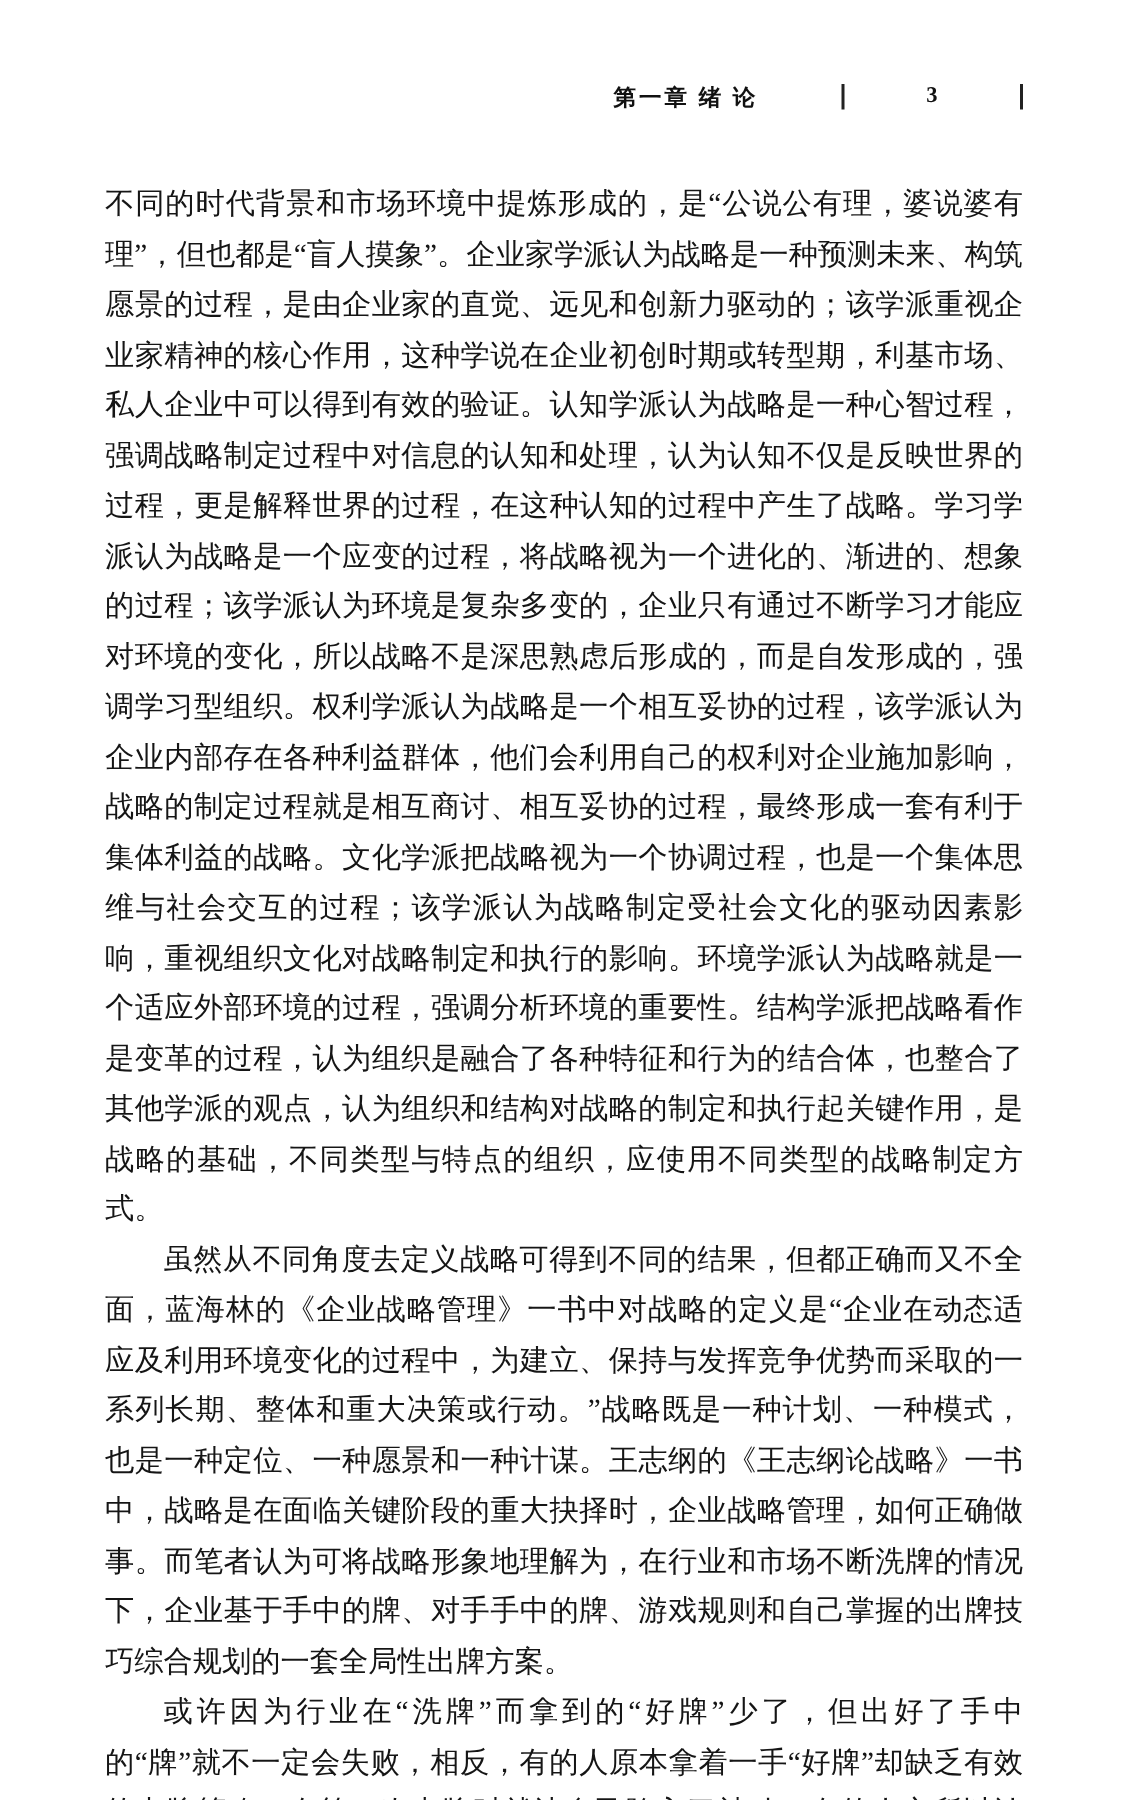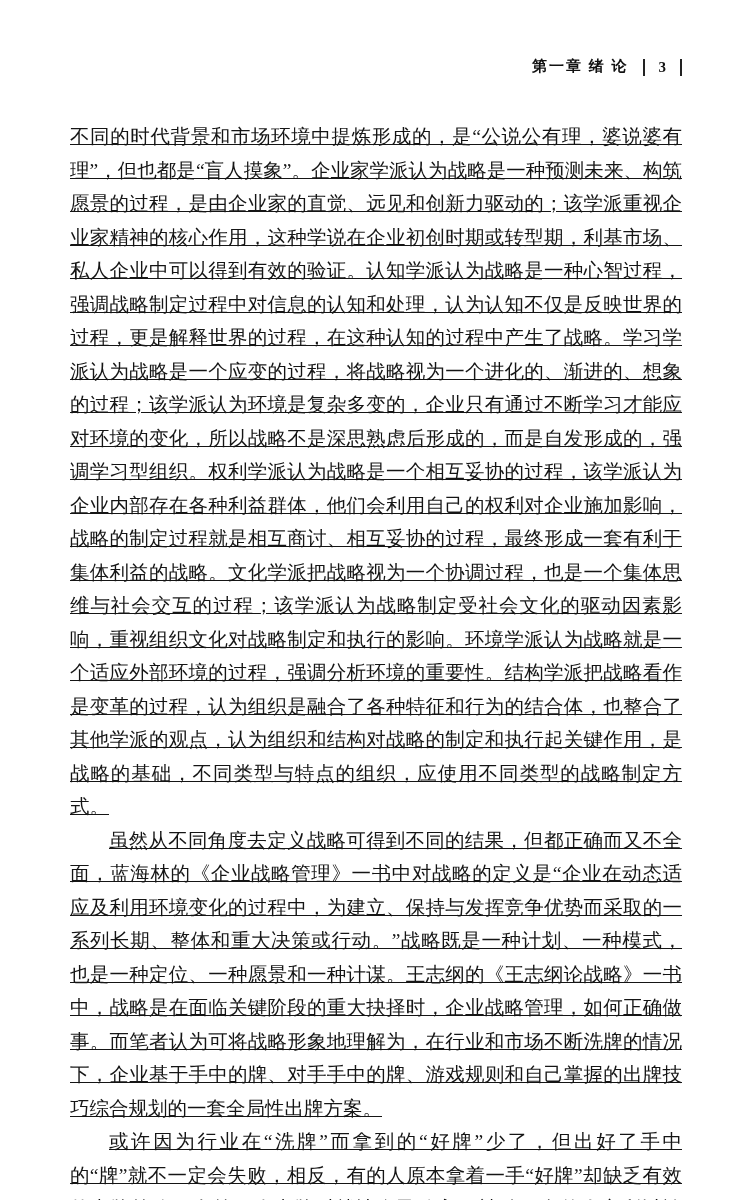--- a/index.html
+++ b/index.html
@@ -24,12 +24,13 @@
   .running-head {
     display: flex;
     justify-content: flex-end;
-    align-items: flex-end;
+    align-items: flex-start;
     font-size: 15px;
     font-weight: bold;
     color: #111111;
     letter-spacing: 2px;
     height: 20px;
+    gap: 41px;
   }
   .running-head .chapter {
     margin-right: 14px;

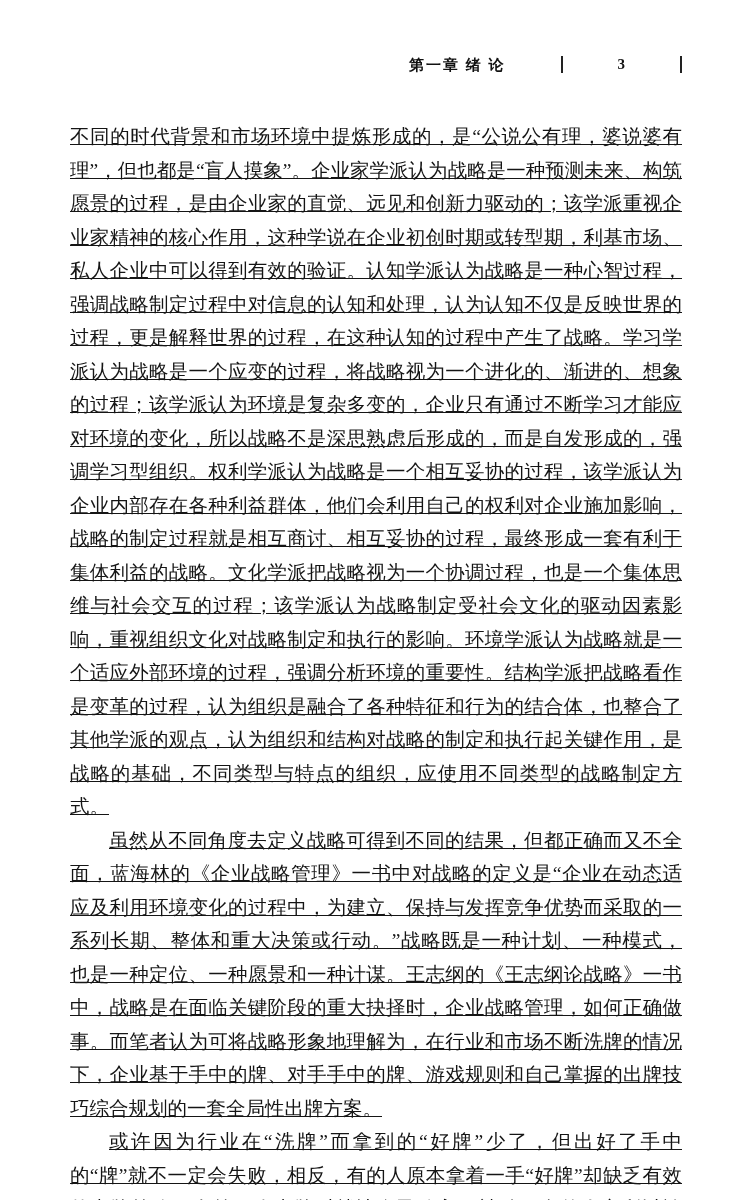--- a/index.html
+++ b/index.html
@@ -57,7 +57,6 @@
   .body-text p {
     margin: 0;
     padding: 0;
-    text-decoration: underline;
   }
   .body-text p.indent {
     text-indent: 2em;

